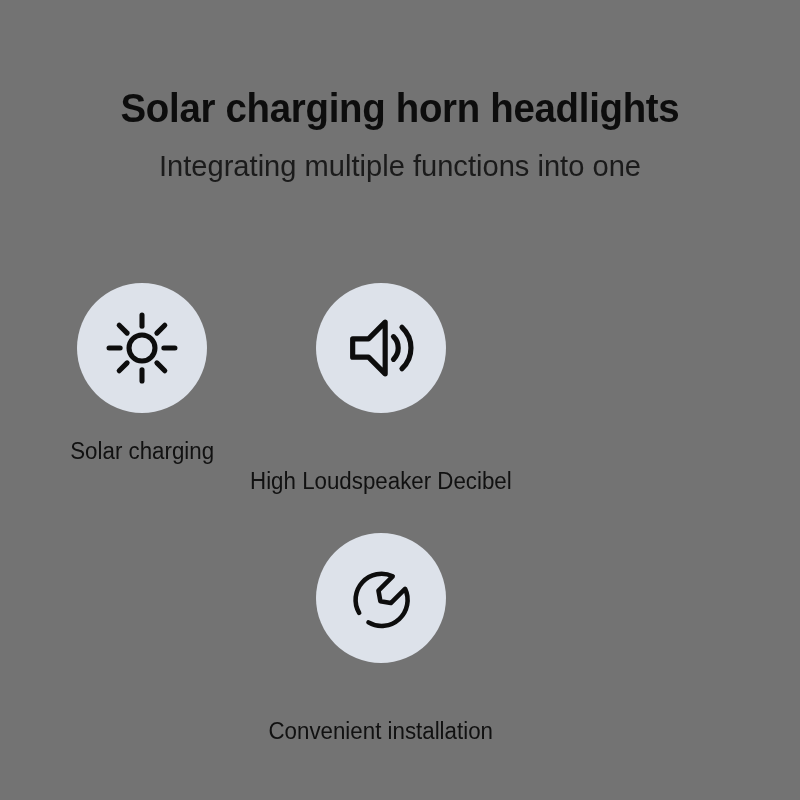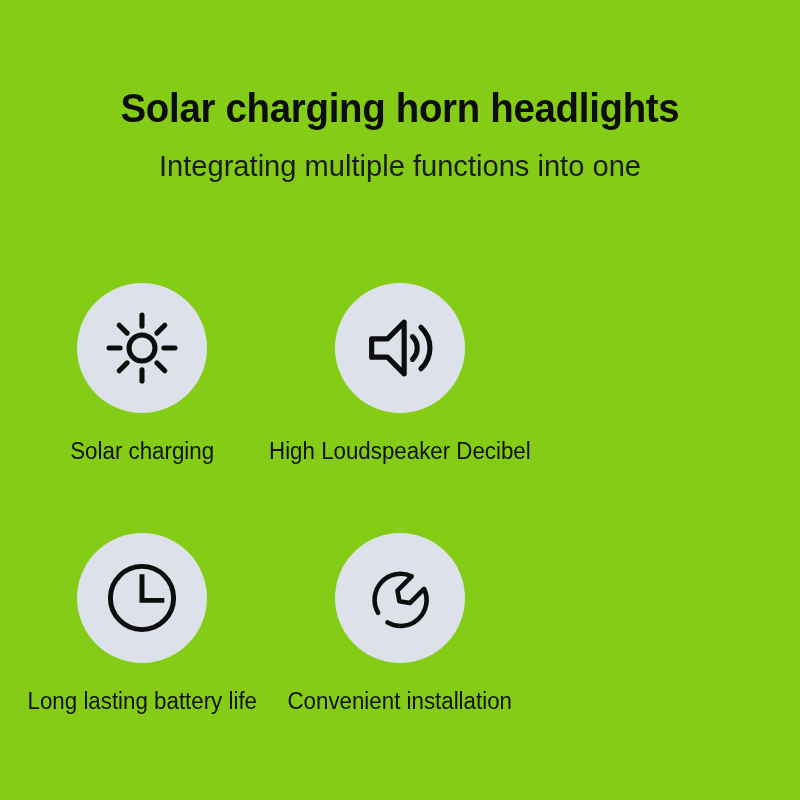--- a/index.html
+++ b/index.html
@@ -17,7 +17,7 @@
     position: relative;
     width: 800px;
     height: 800px;
-    background: #84cc16;
+    background: #737373;
   }
 
   

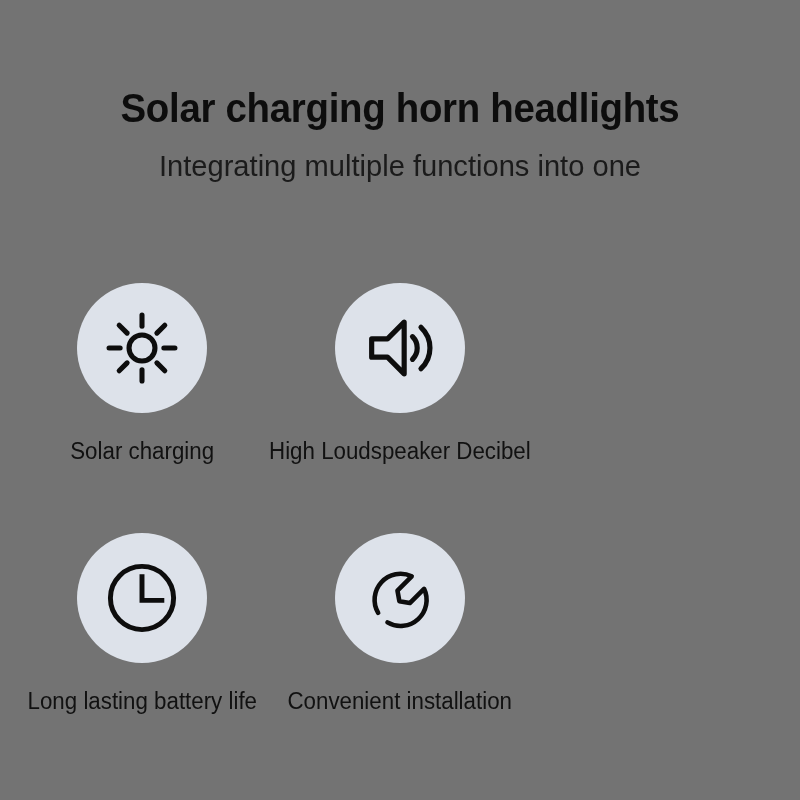--- a/index.html
+++ b/index.html
@@ -69,7 +69,7 @@
     align-items: center;
   }
   .feature.col-0 { left: 17px; }
-  .feature.col-1 { left: 275px; }
+  .feature.col-1 { left: 256px; gap: 30px; }
   .feature.col-2 { left: 516px; }
 
   .icon-circle {

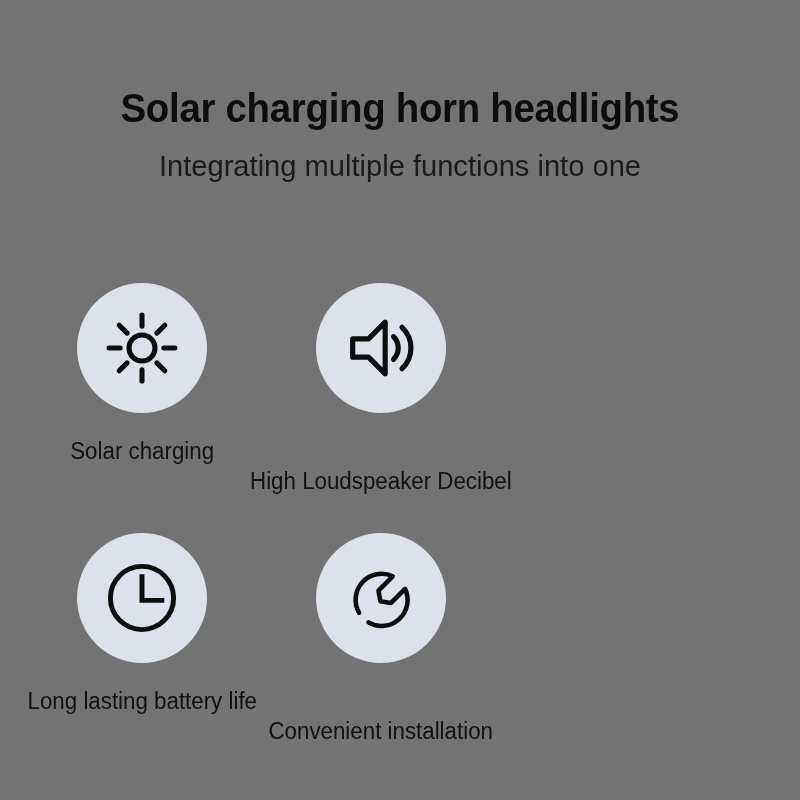--- a/index.html
+++ b/index.html
@@ -146,17 +146,6 @@
 
     <div class="feature-row">
 
-      <div class="feature col-0">
-        <div class="icon-circle">
-          <span>
-            <svg width="82" height="82" viewBox="0 0 48 48" fill="none" stroke="#0d0d0d" stroke-width="2.9" stroke-linecap="square" stroke-linejoin="miter">
-              <circle cx="24" cy="24" r="18.5"></circle>
-              <path d="M24 11.5 V25.4 H35.6"></path>
-            </svg>
-          </span>
-        </div>
-        <div class="feature-label">Long lasting battery life</div>
-      </div>
 
       <div class="feature col-1">
         <div class="icon-circle">

